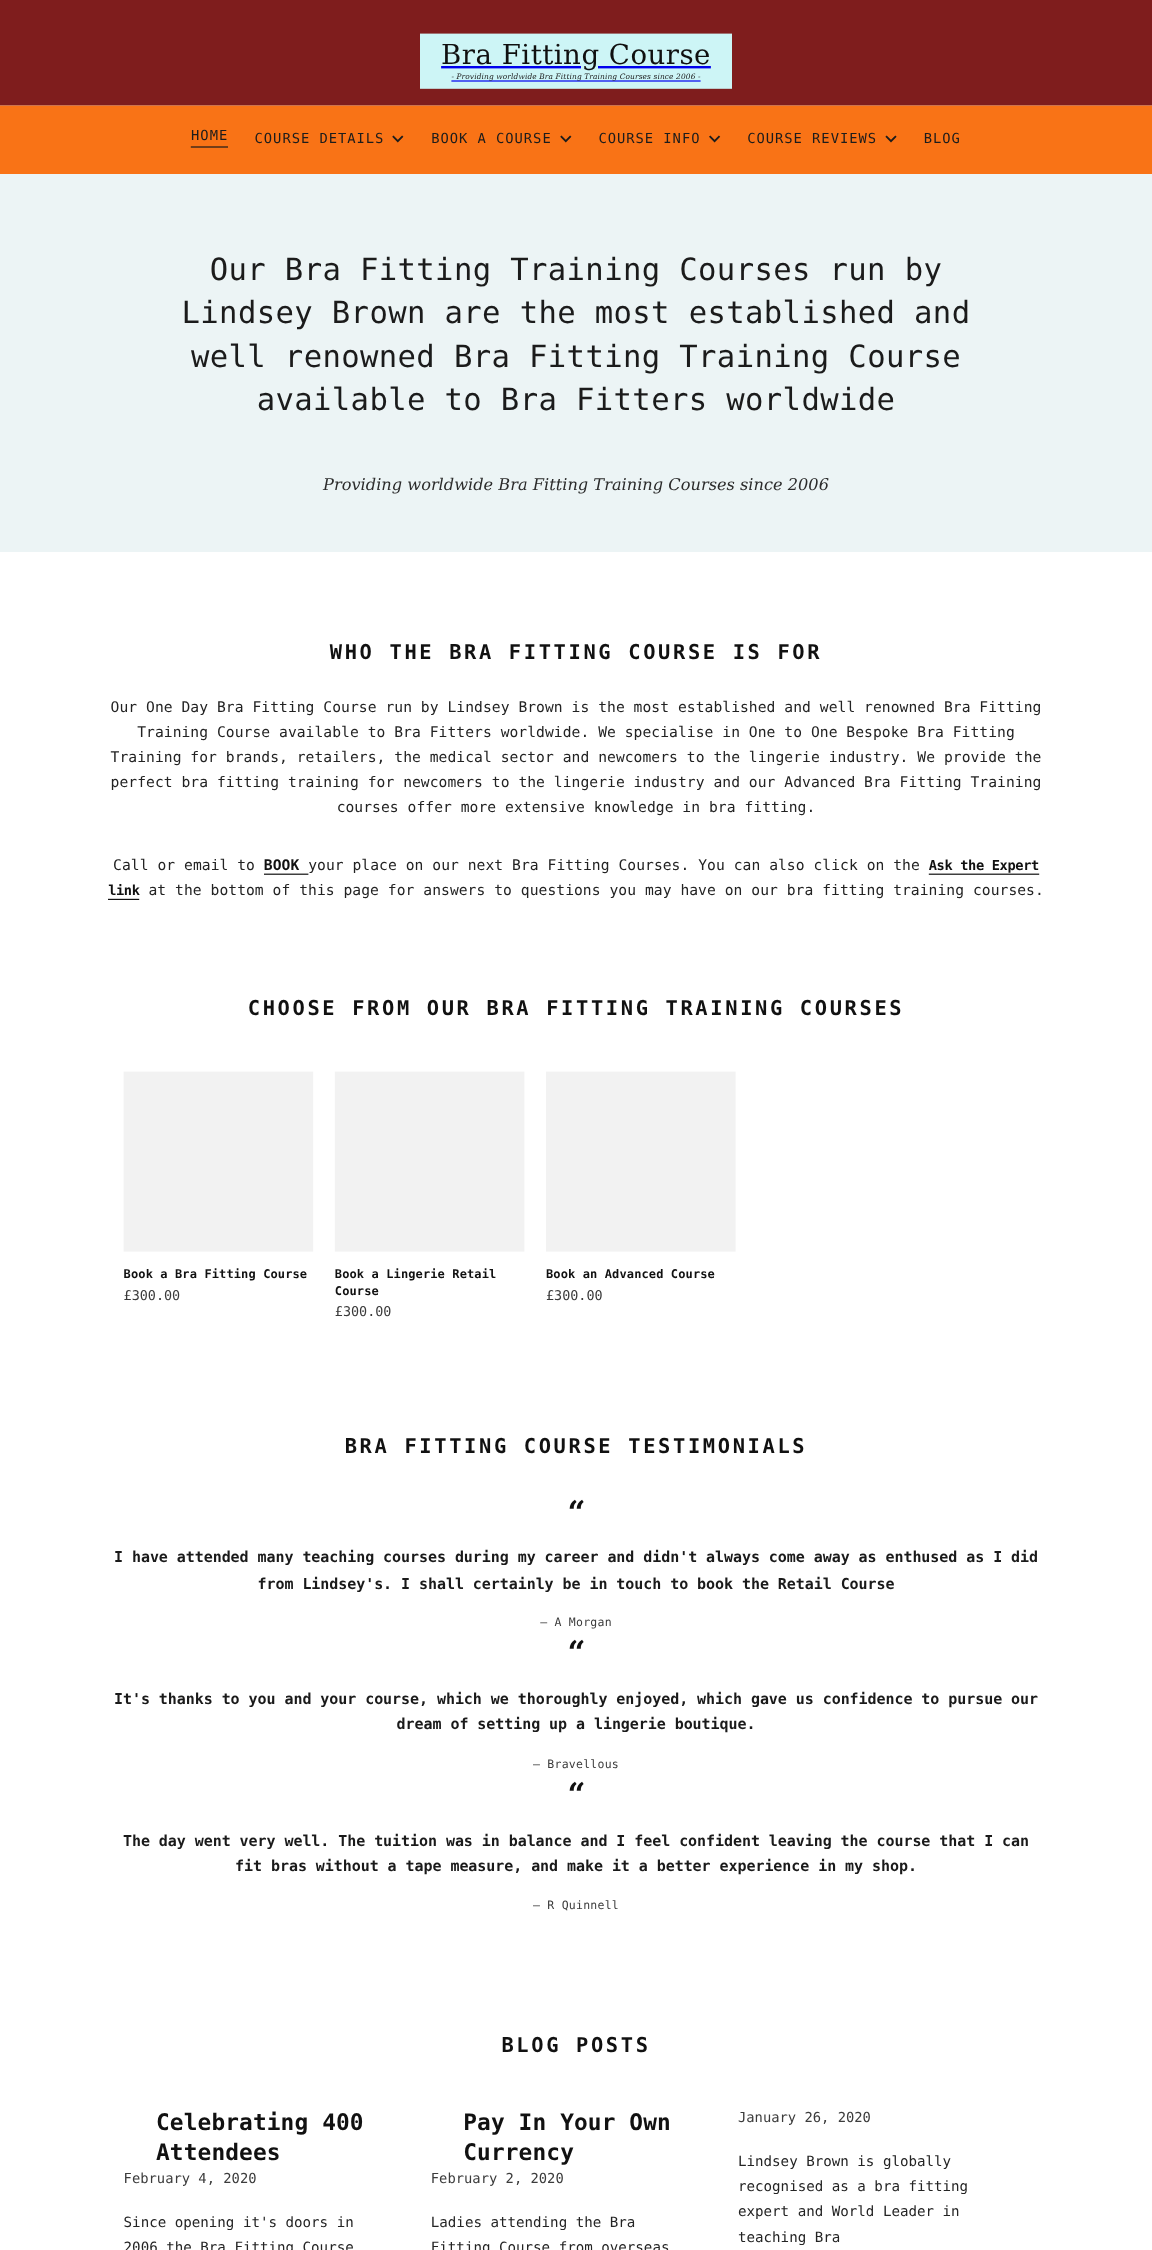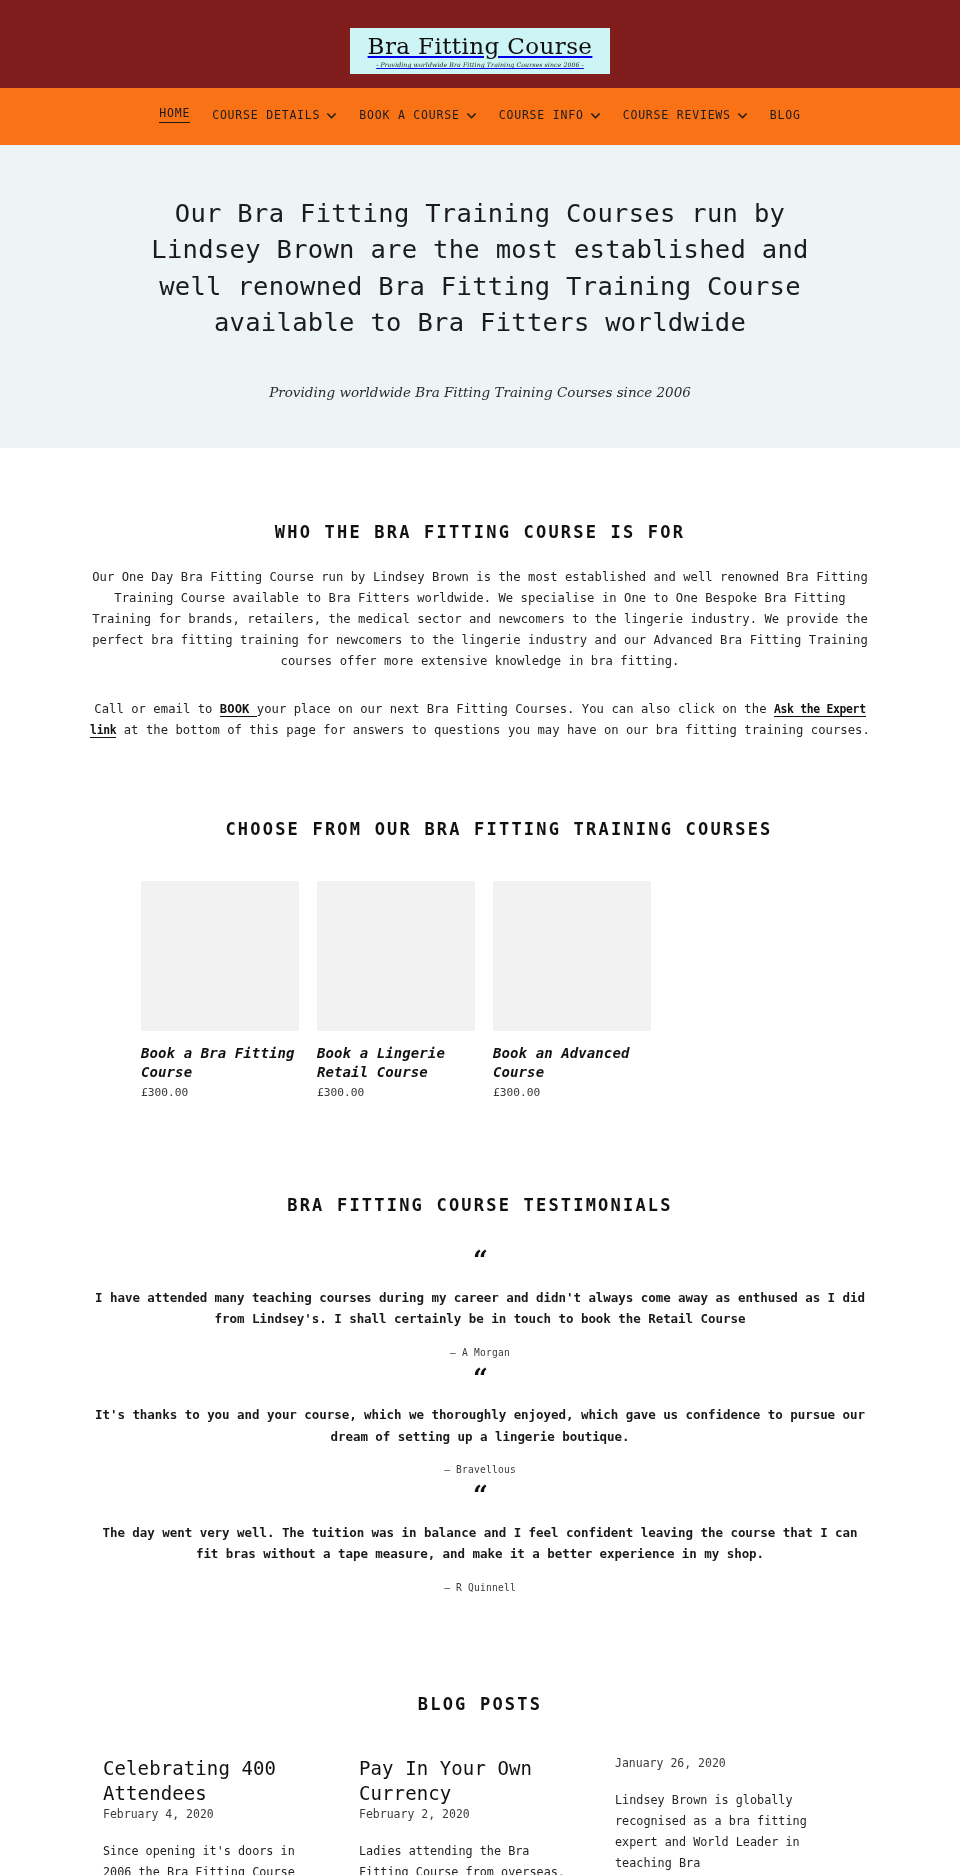--- a/index.html
+++ b/index.html
@@ -93,7 +93,7 @@
     color: #1b1b1b;
     letter-spacing: 0.3px;
     max-width: 680px;
-    margin: 4px auto;
+    margin: 16px auto;
   }
   .hero-sub {
     font-family: "DejaVu Serif", "Liberation Serif", serif;

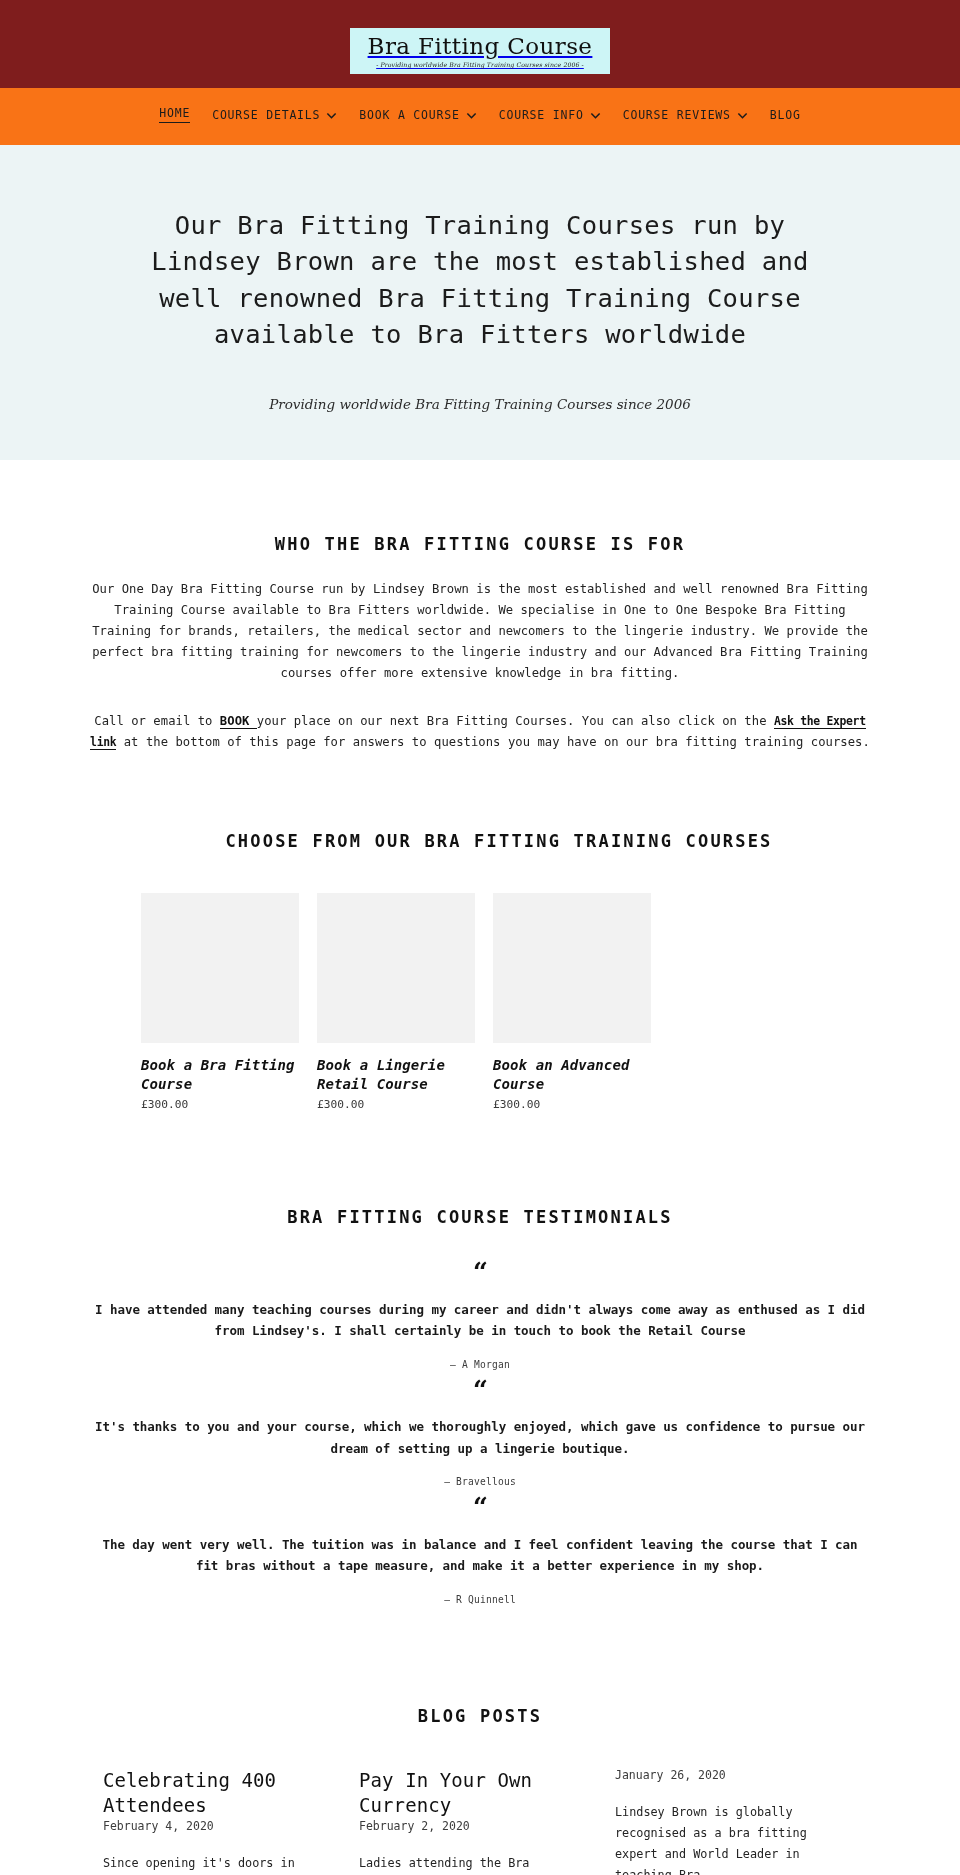--- a/index.html
+++ b/index.html
@@ -142,7 +142,7 @@
   }
 
   
-  .products-section { padding-top: 78px; padding-left: 38px; }
+  .products-section { padding-top: 78px; }
   .product-grid {
     display: flex;
     gap: 18px;

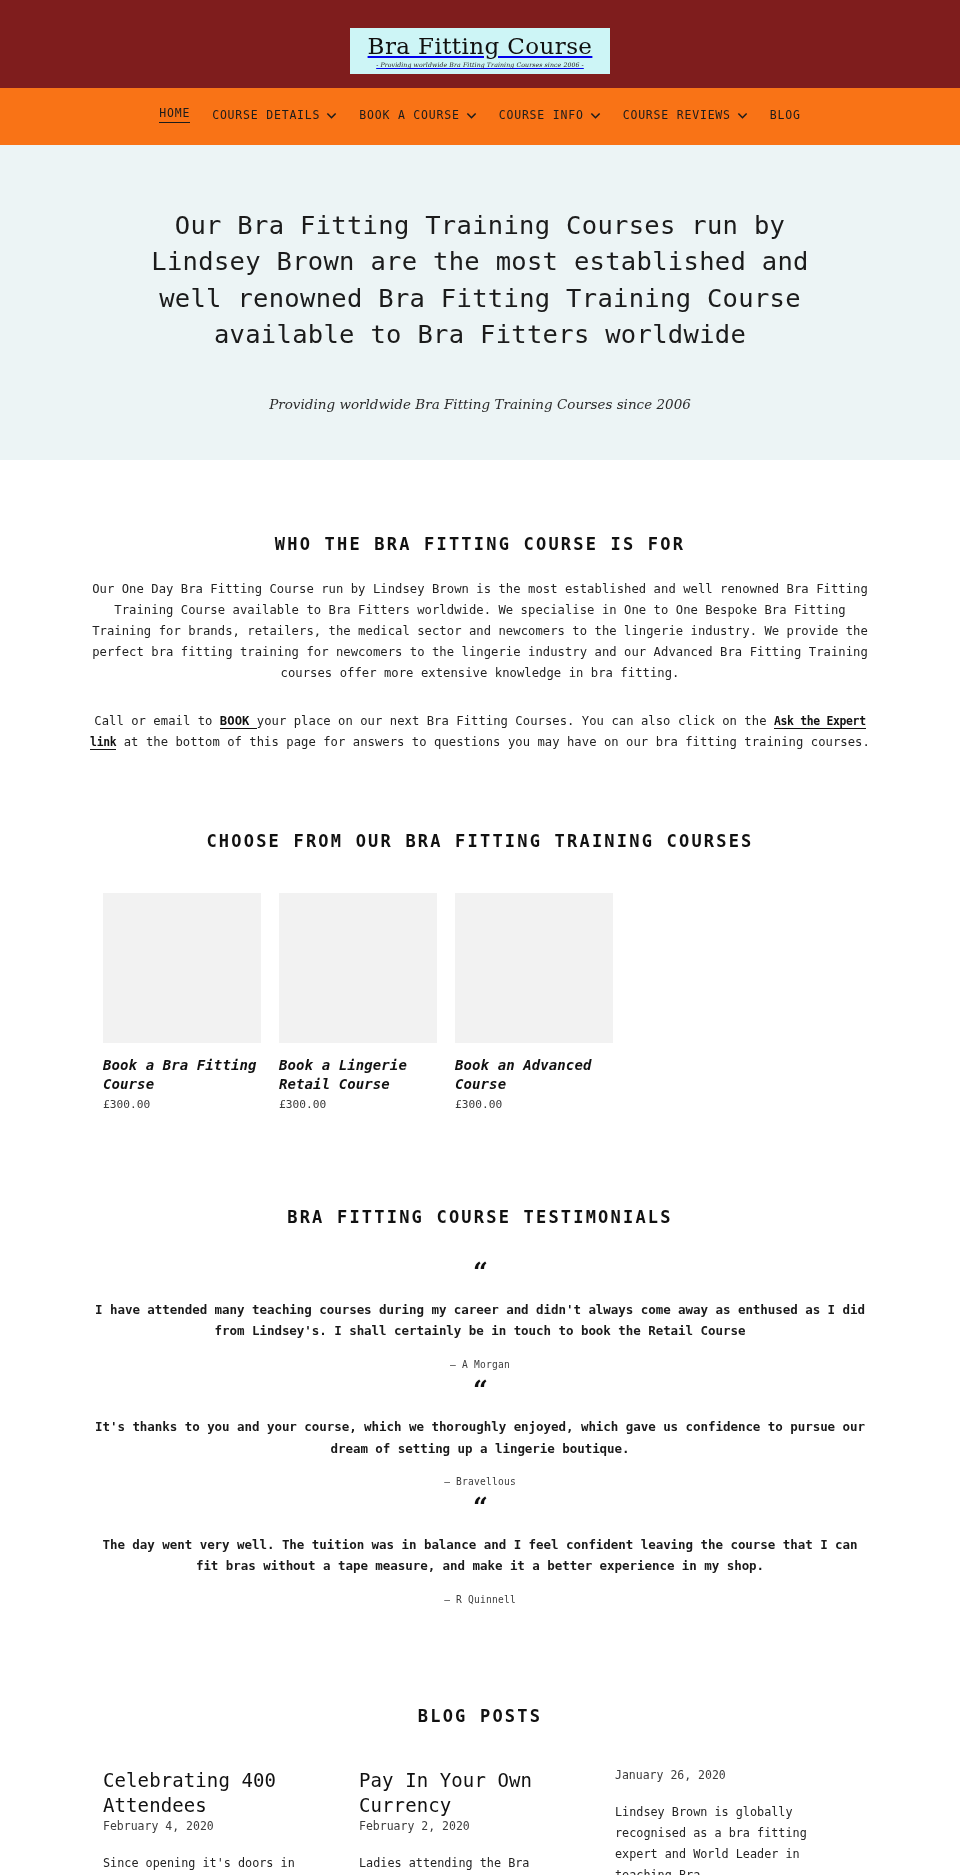--- a/index.html
+++ b/index.html
@@ -156,13 +156,12 @@
     background: #f2f2f2;
   }
   .product-title {
-    font-size: 14px;
+    font-size: 10px;
     font-weight: 700;
     line-height: 1.4;
     margin-top: 13px;
     color: #111111;
     letter-spacing: 0.1px;
-    font-style: italic;
   }
   .product-price {
     font-size: 11.2px;

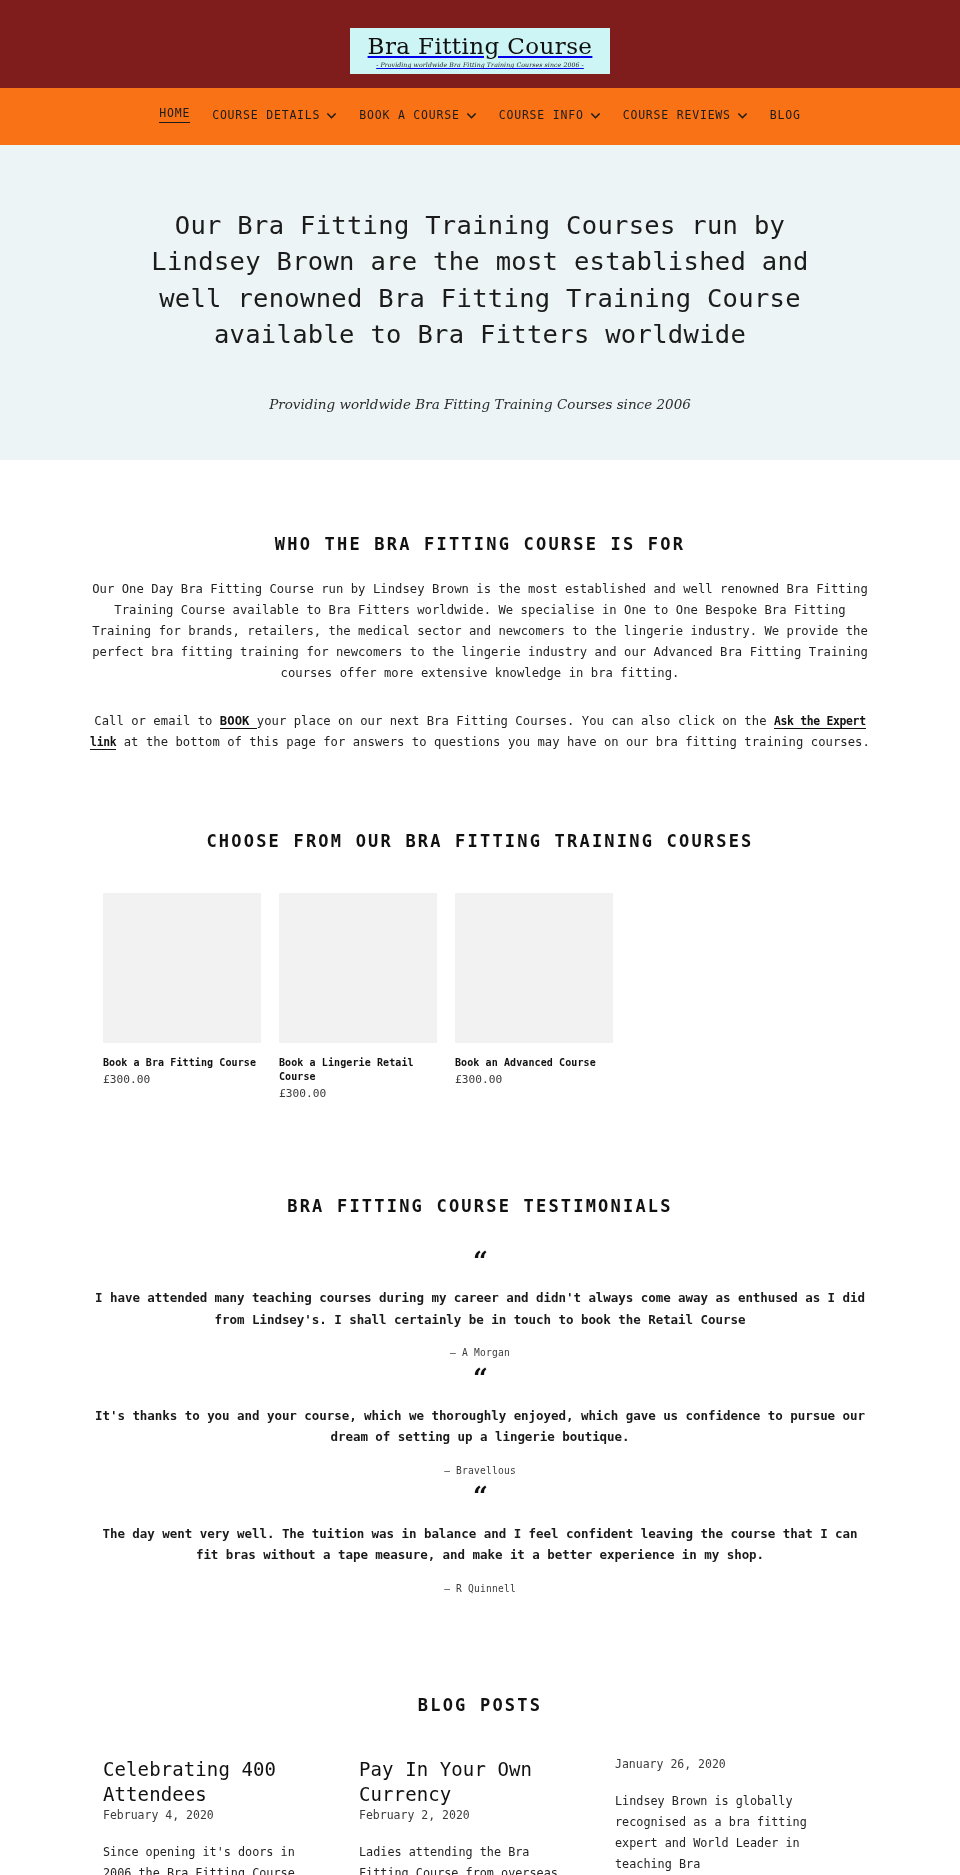--- a/index.html
+++ b/index.html
@@ -211,9 +211,10 @@
     font-size: 19px;
     line-height: 1.35;
     color: #111111;
-    font-weight: 400;
+    font-weight: 700;
     letter-spacing: 0.1px;
     cursor: pointer;
+    margin-left: 27px;
   }
   .blog-date {
     font-size: 11.5px;

